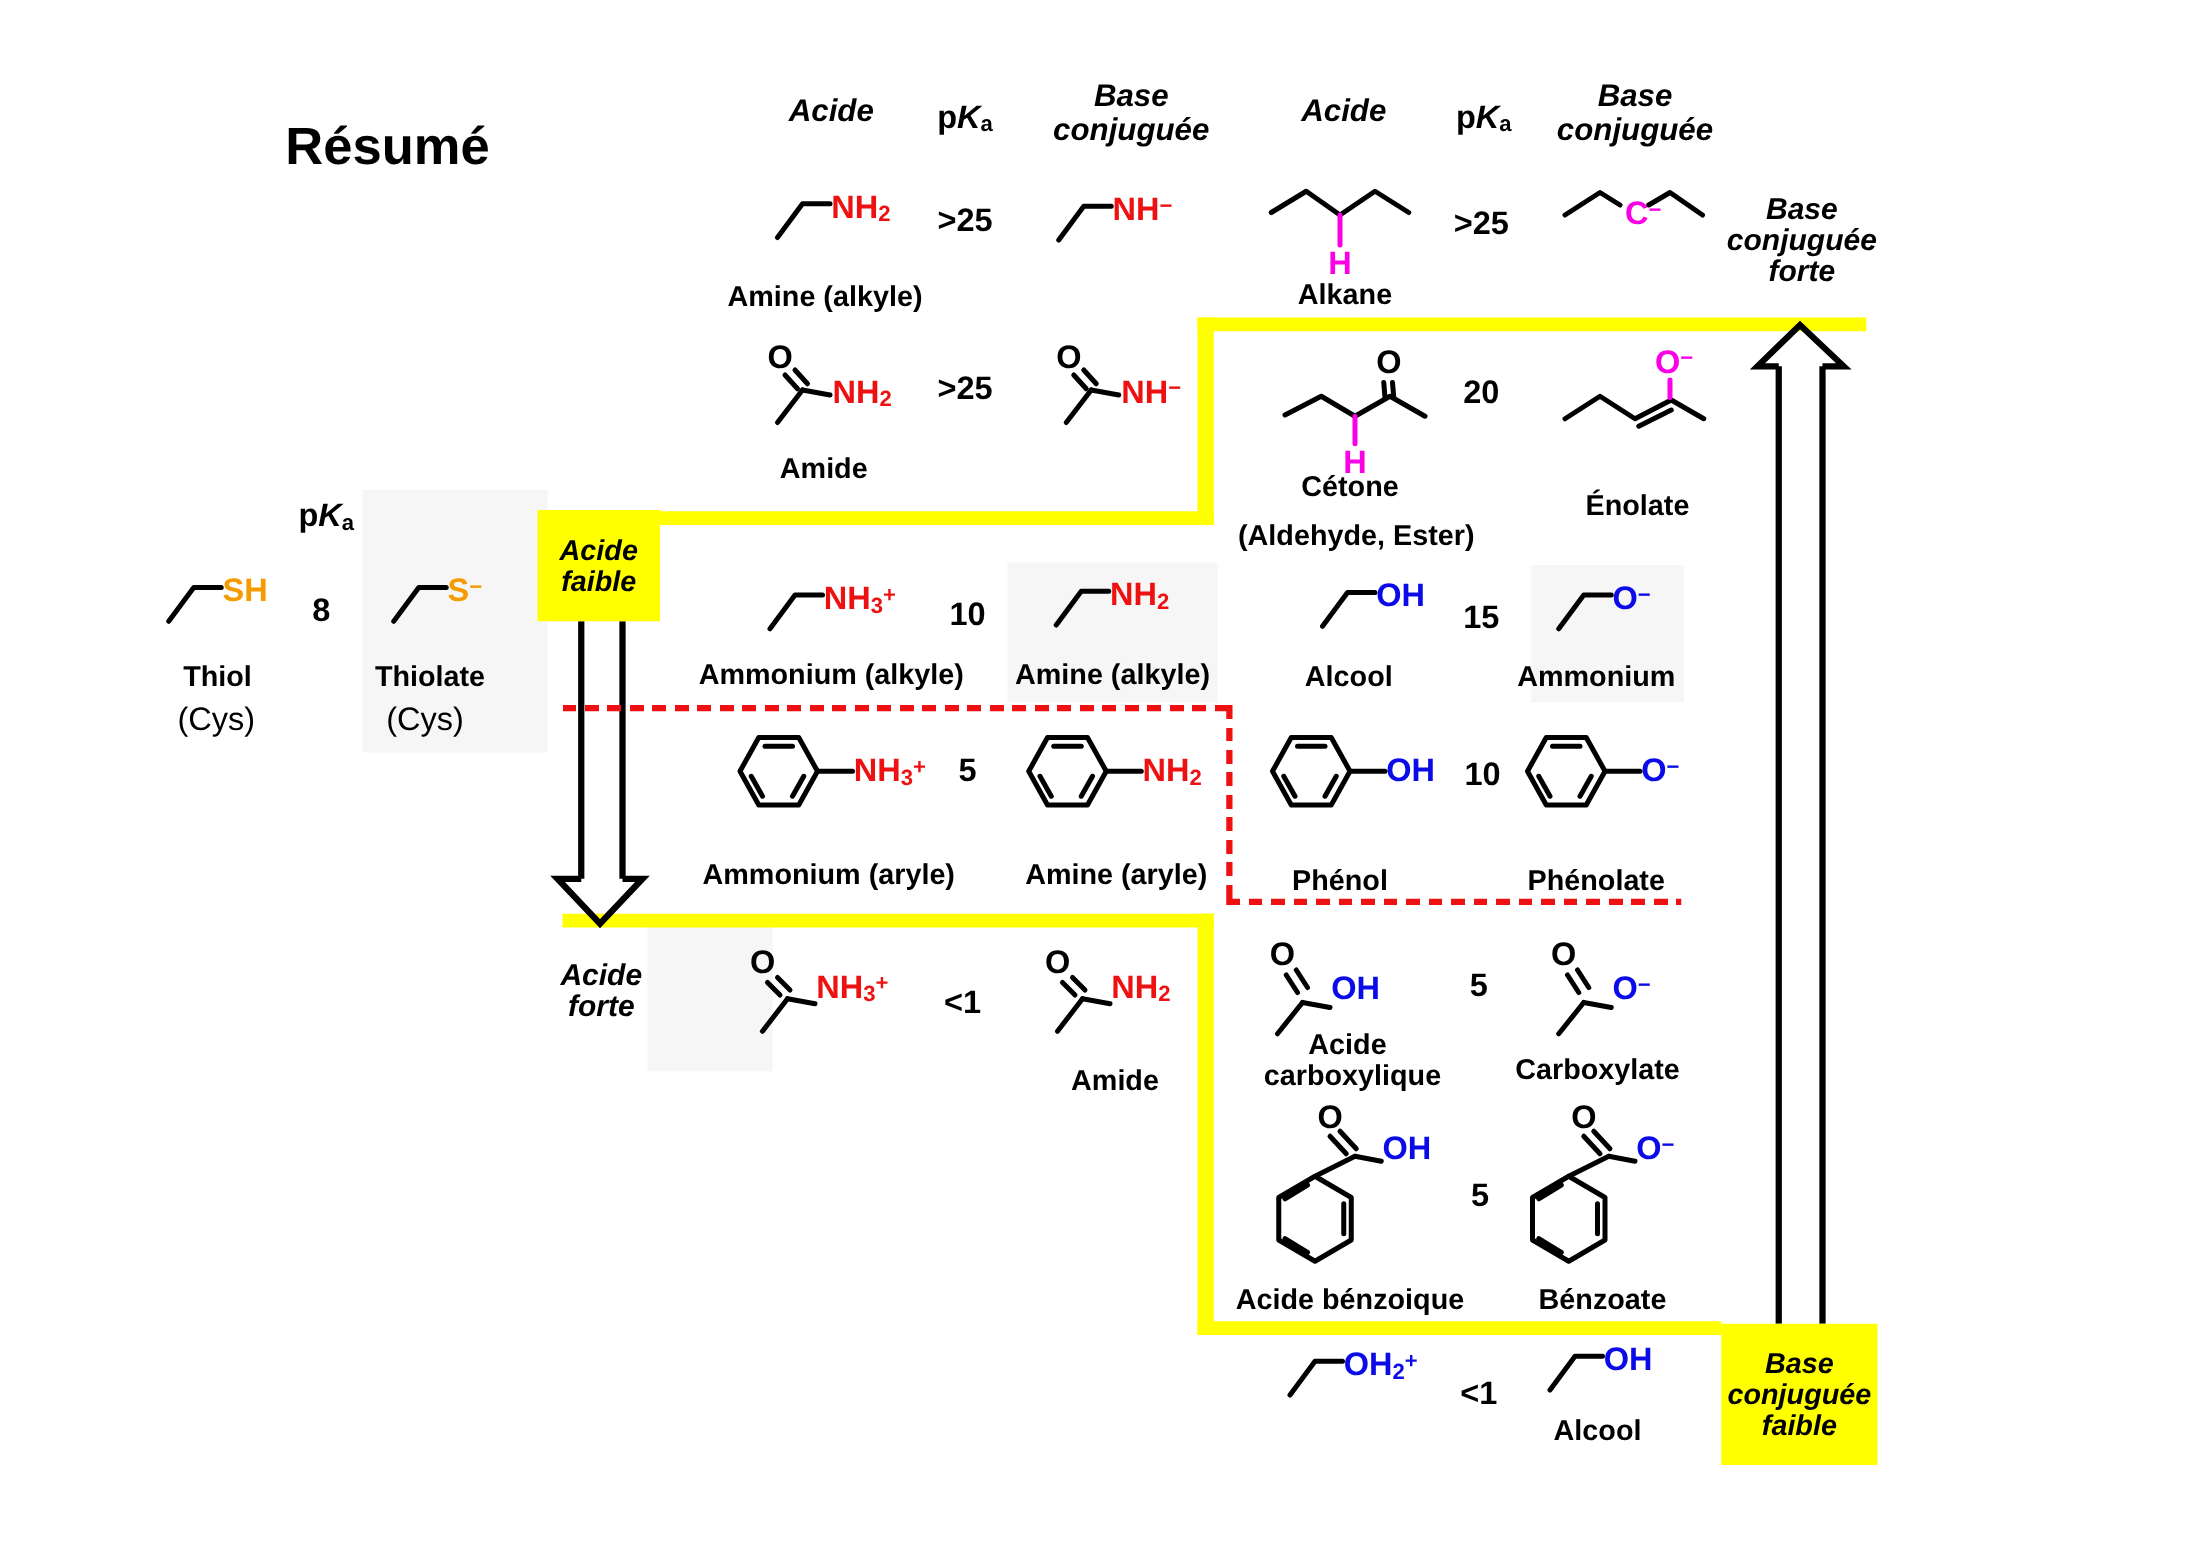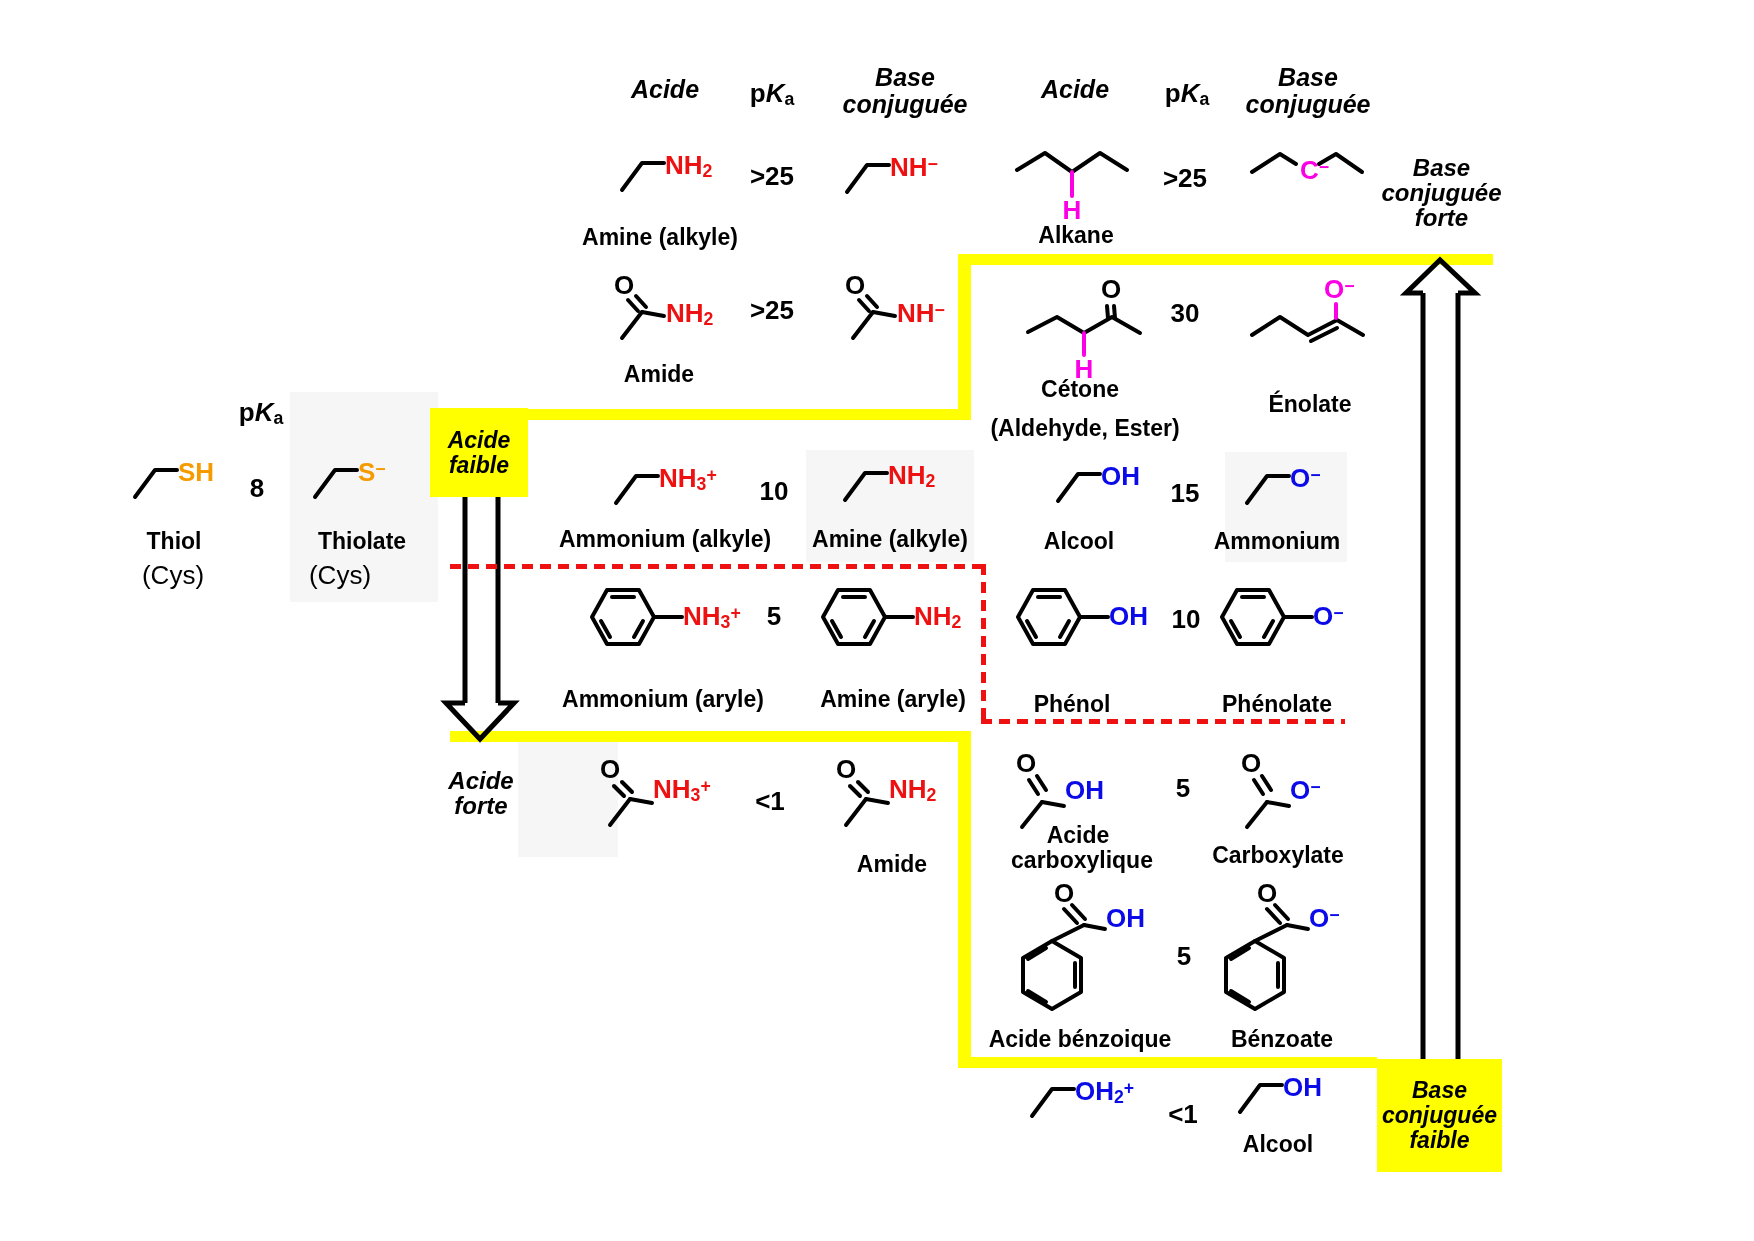--- a/index.html
+++ b/index.html
@@ -74,6 +74,7 @@
   </svg>
 
   <div class="title" style="left:120px;top:90px;width:380px">
+    <div>Résumé</div>
   </div>
 
   <div class="hdr" style="left:605px;top:76px;width:120px">Acide</div>

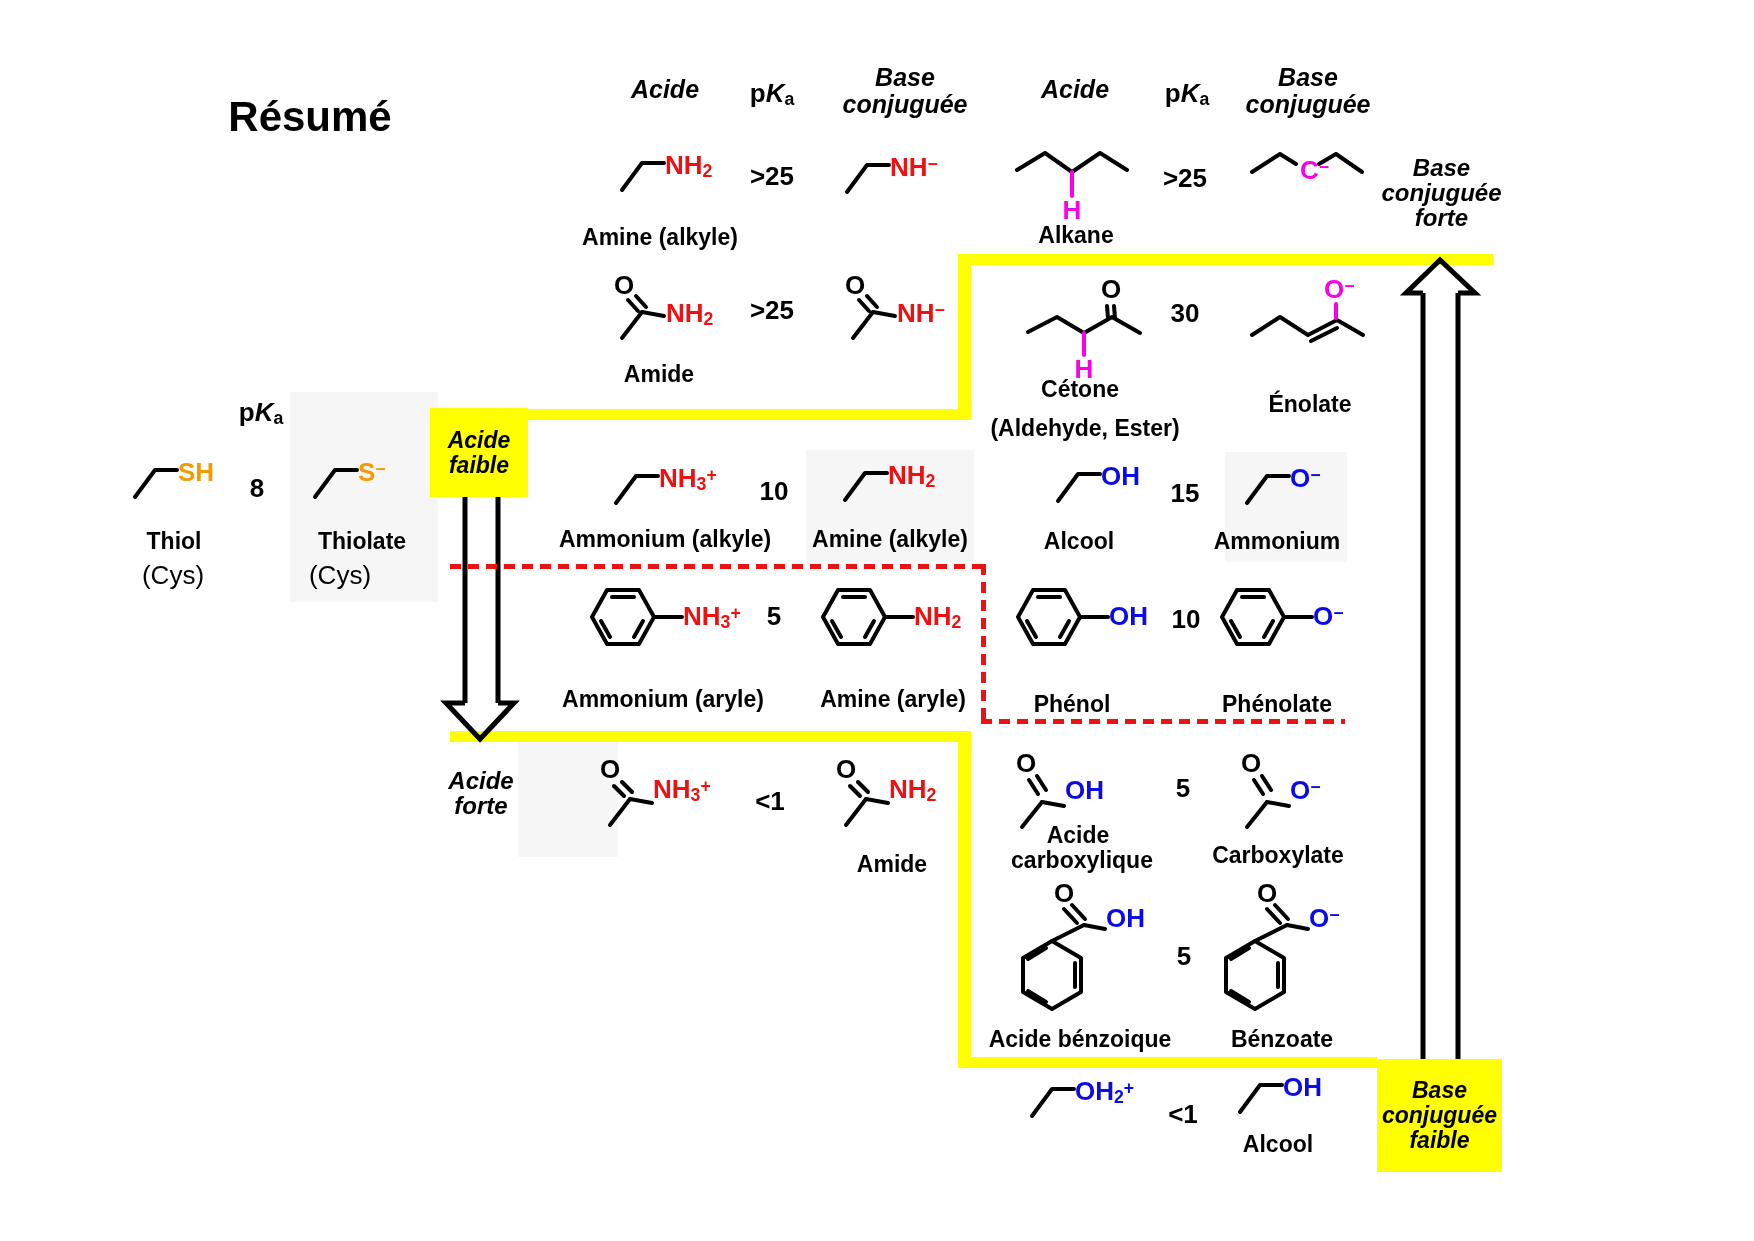--- a/index.html
+++ b/index.html
@@ -253,7 +253,7 @@
     </svg>
     <span class="fm mag" style="left:51px;top:88px;width:24px;text-align:center">H</span>
   </div>
-  <div class="num" style="left:1155px;top:300px;width:60px">30</div>
+  <div class="num" style="left:1155px;top:300px;width:60px">20</div>
   <div class="abs" style="left:1247px;top:270px">
     <span class="fm mag" style="left:77px;top:6px">O<sup>−</sup></span>
     <svg class="st" width="120" height="75">

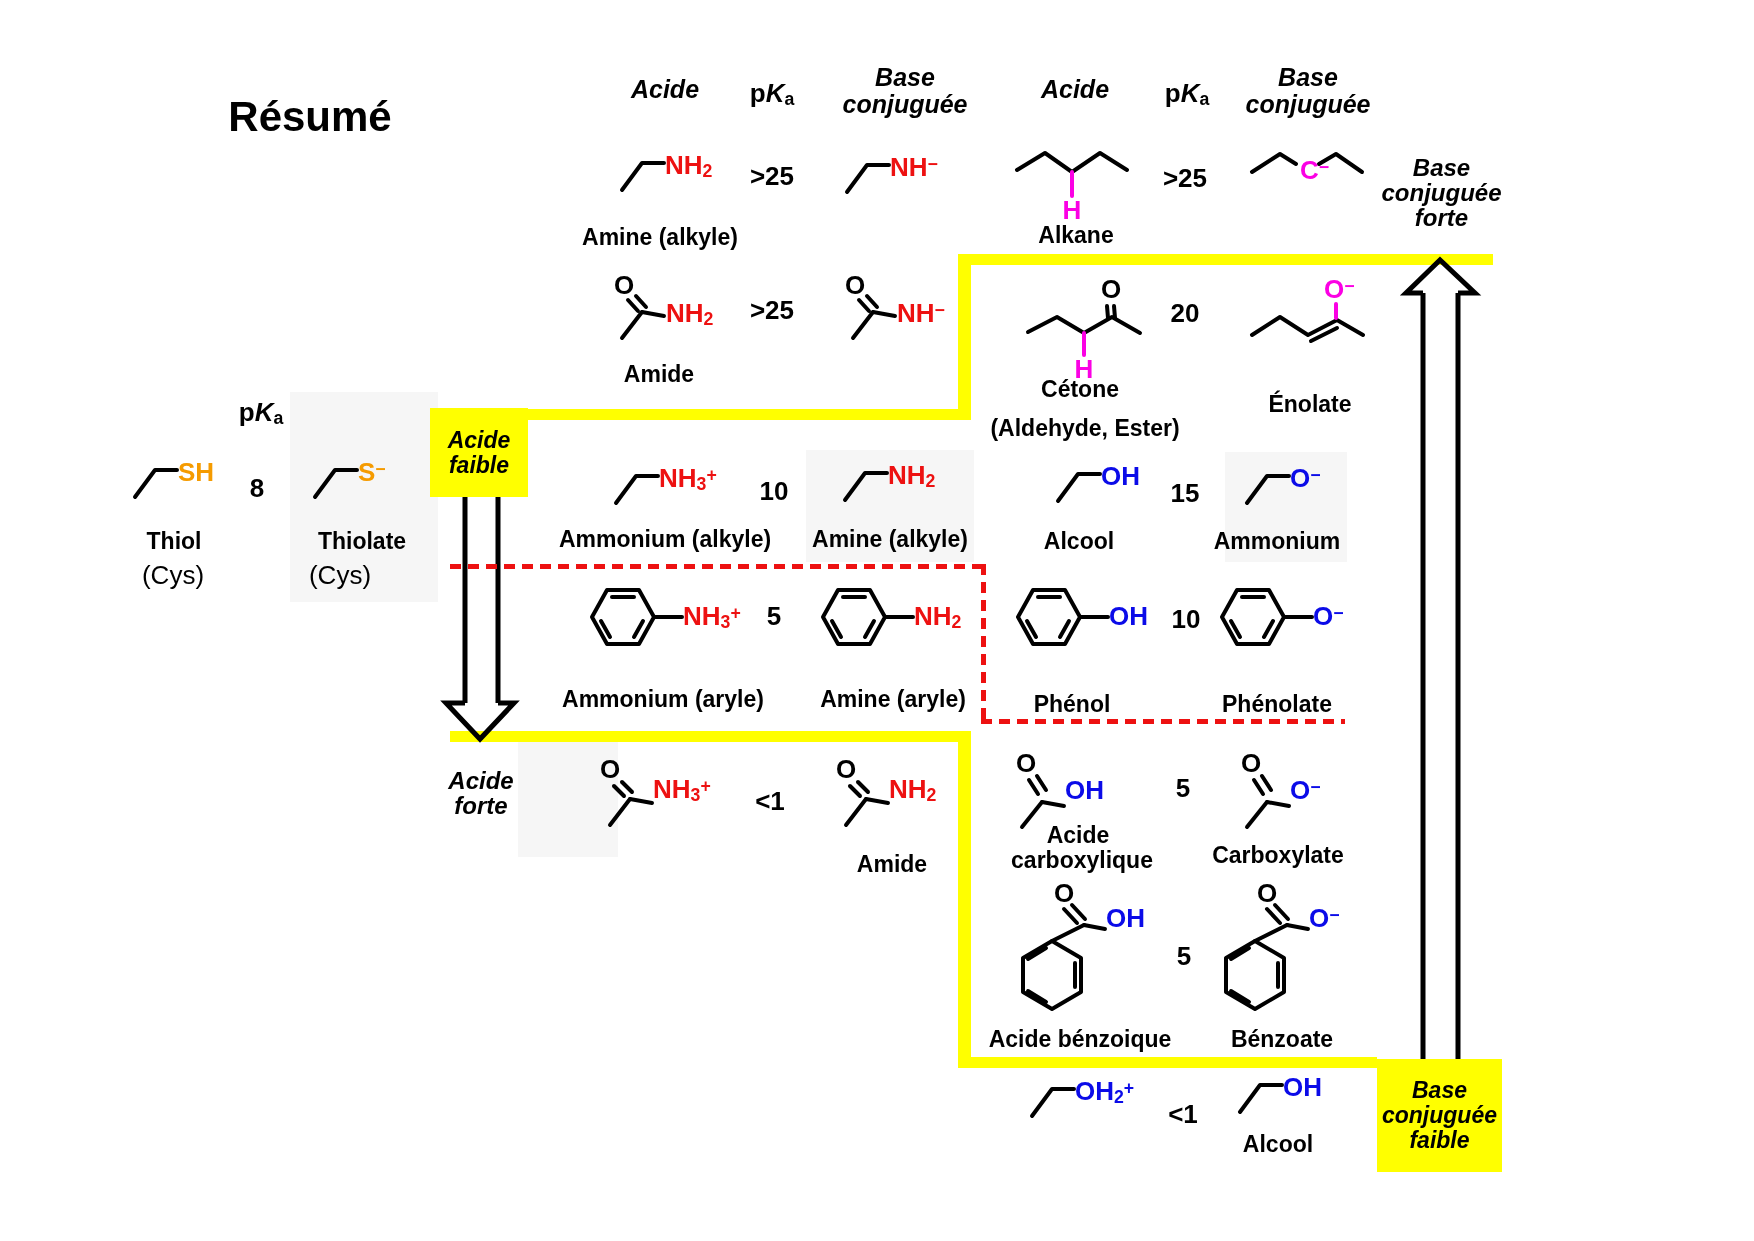--- a/index.html
+++ b/index.html
@@ -155,7 +155,7 @@
   </div>
   <div class="lbl" style="left:114px;top:528px;width:120px">Thiol</div>
   <div class="cys" style="left:113px;top:562px;width:120px">(Cys)</div>
-  <div class="lbl" style="left:302px;top:528px;width:120px">Thiolate</div>
+  <div class="lbl" style="left:284px;top:528px;width:120px">Thiolate</div>
   <div class="cys" style="left:280px;top:562px;width:120px">(Cys)</div>
 
   <div class="ybox" style="left:430px;top:408px;width:98px;height:89px">

